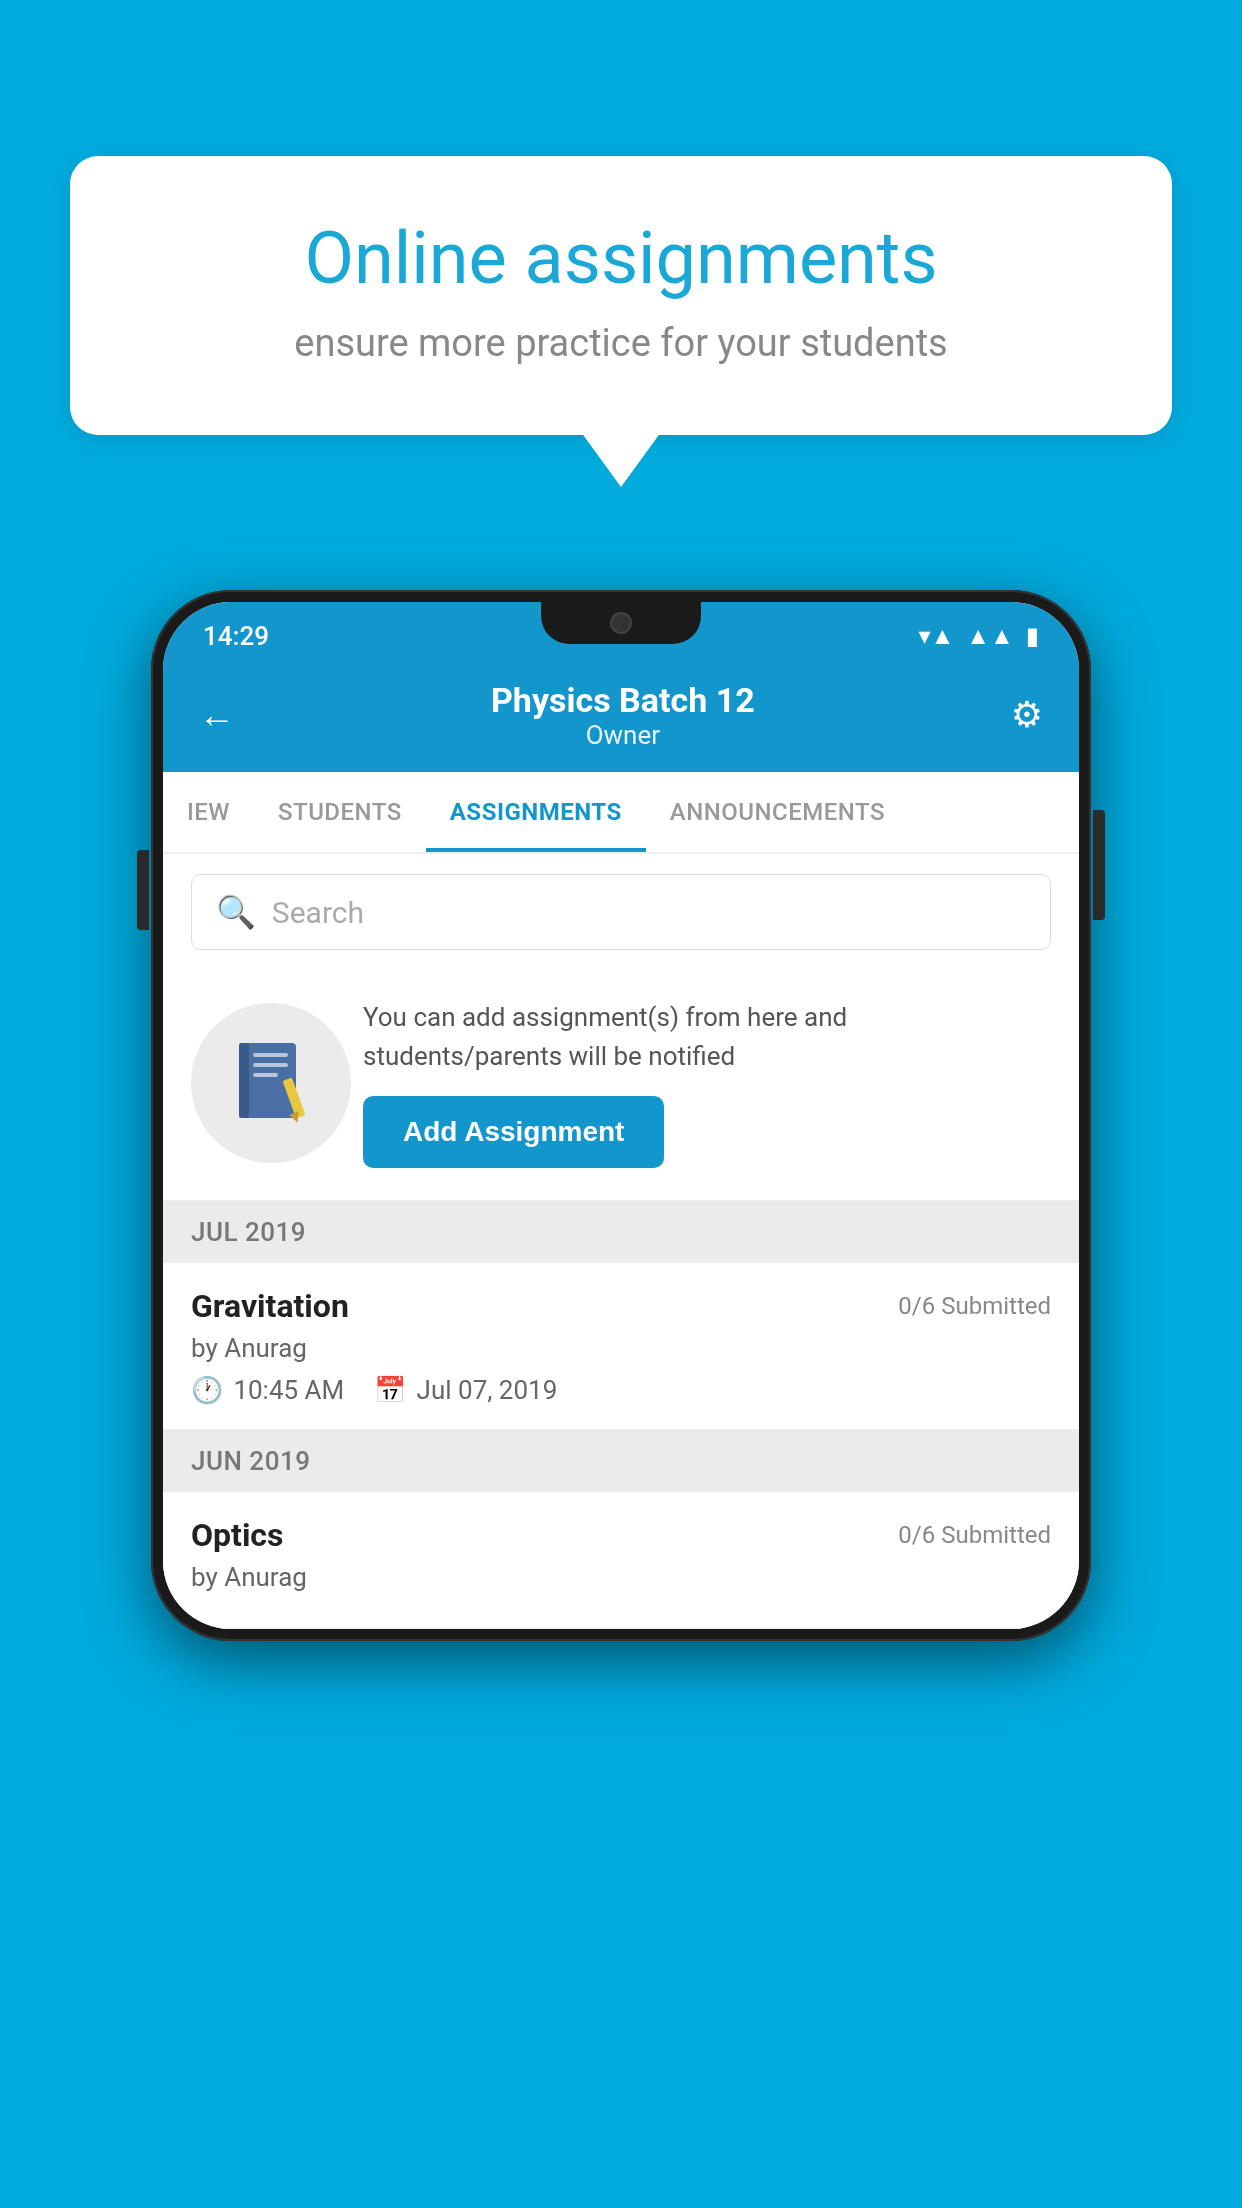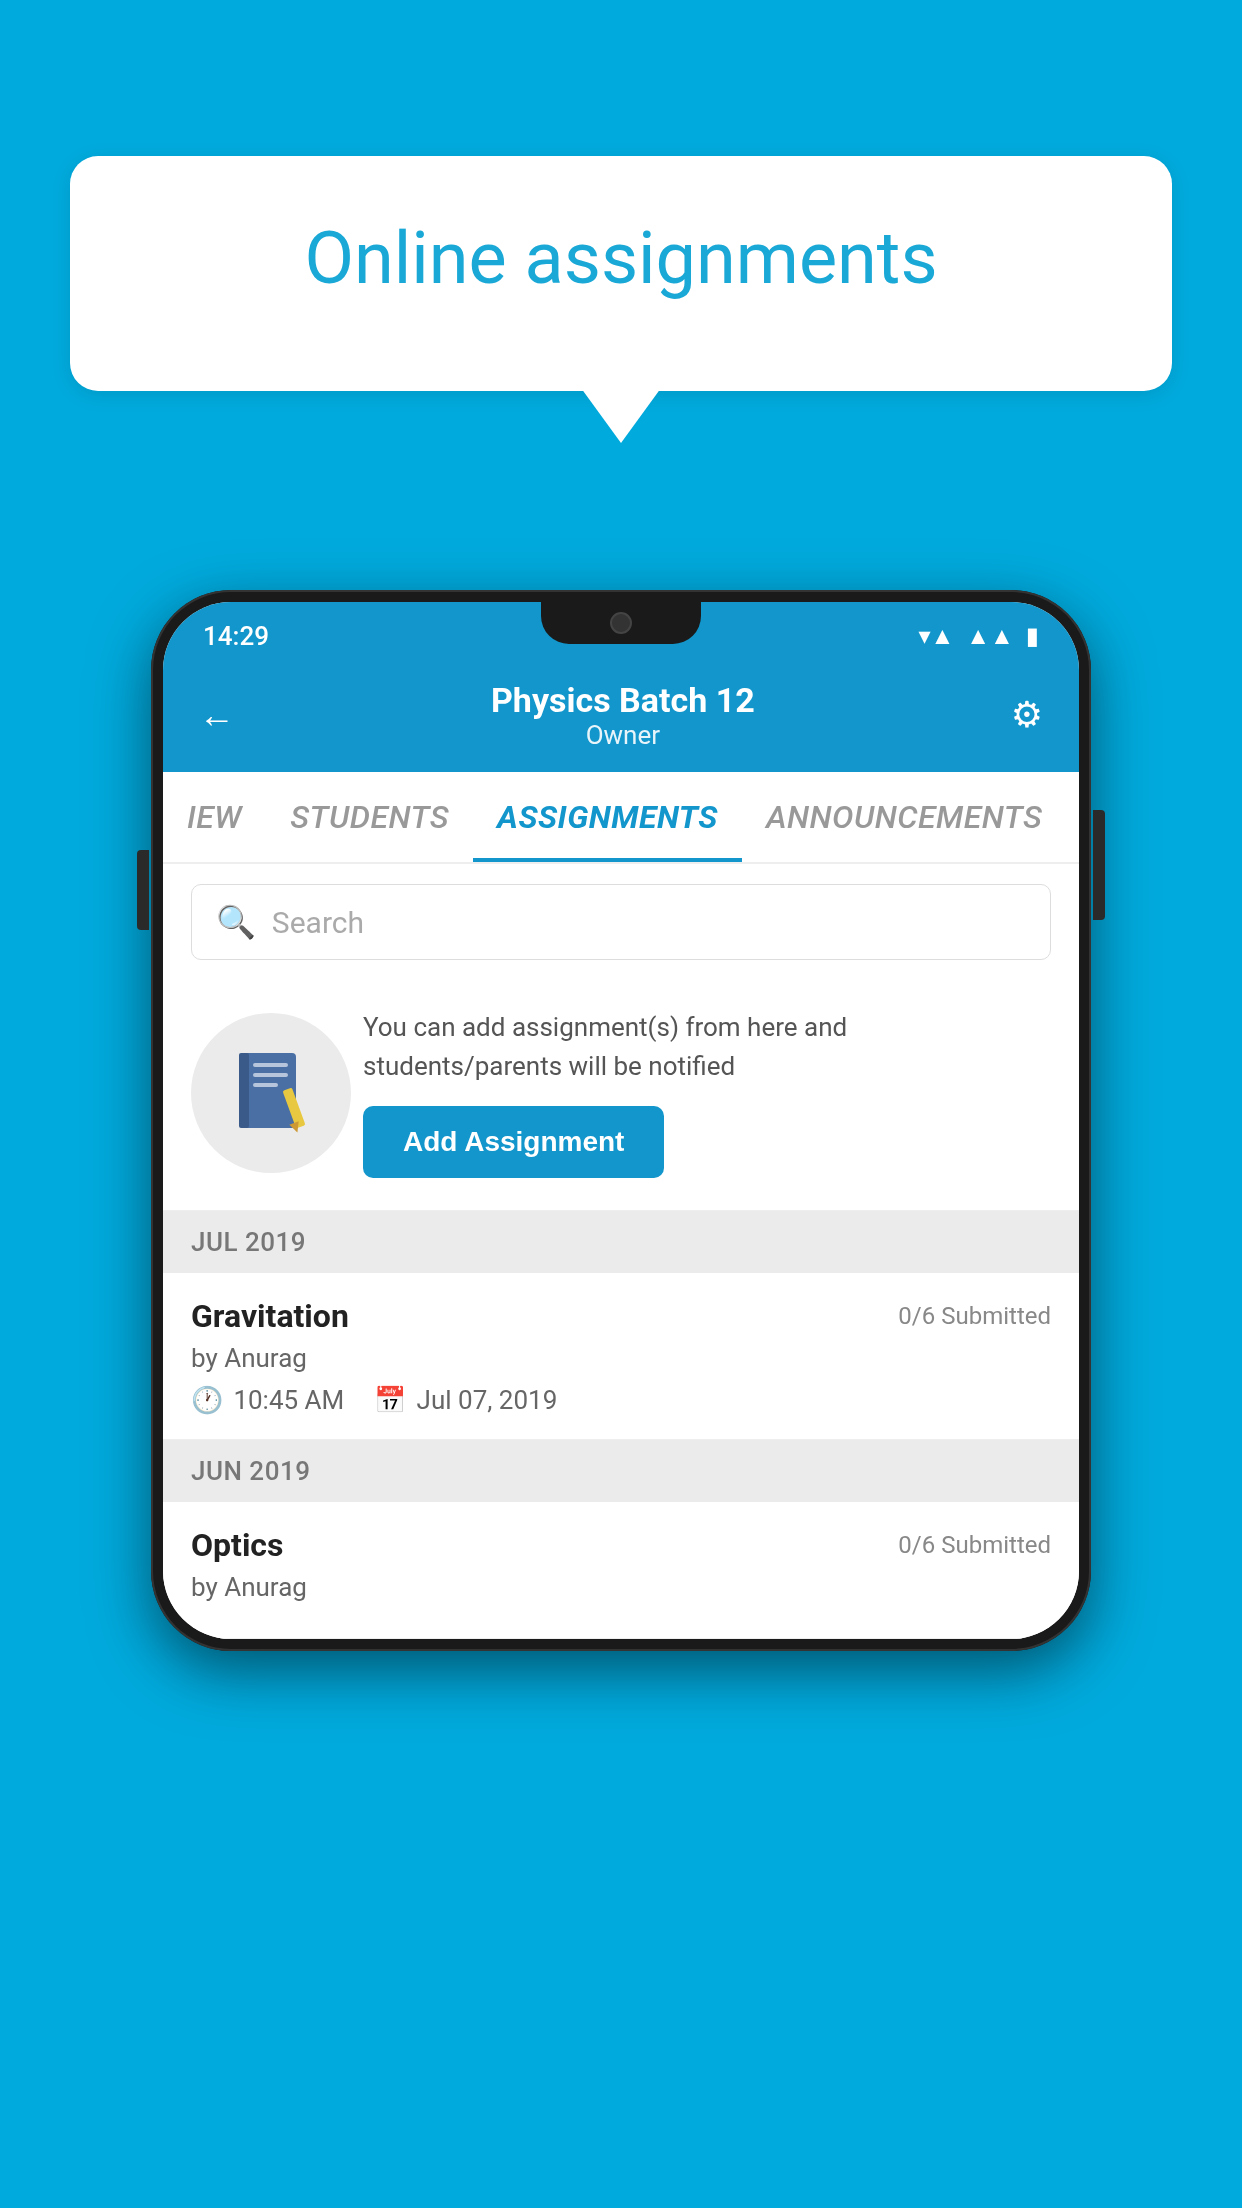--- a/index.html
+++ b/index.html
@@ -366,6 +366,7 @@
 <div class="speech-bubble-container">
   <div class="speech-bubble">
     <div class="bubble-title">Online assignments</div>
+    <div class="bubble-subtitle">ensure more practice for your students</div>
   </div>
 </div>
 

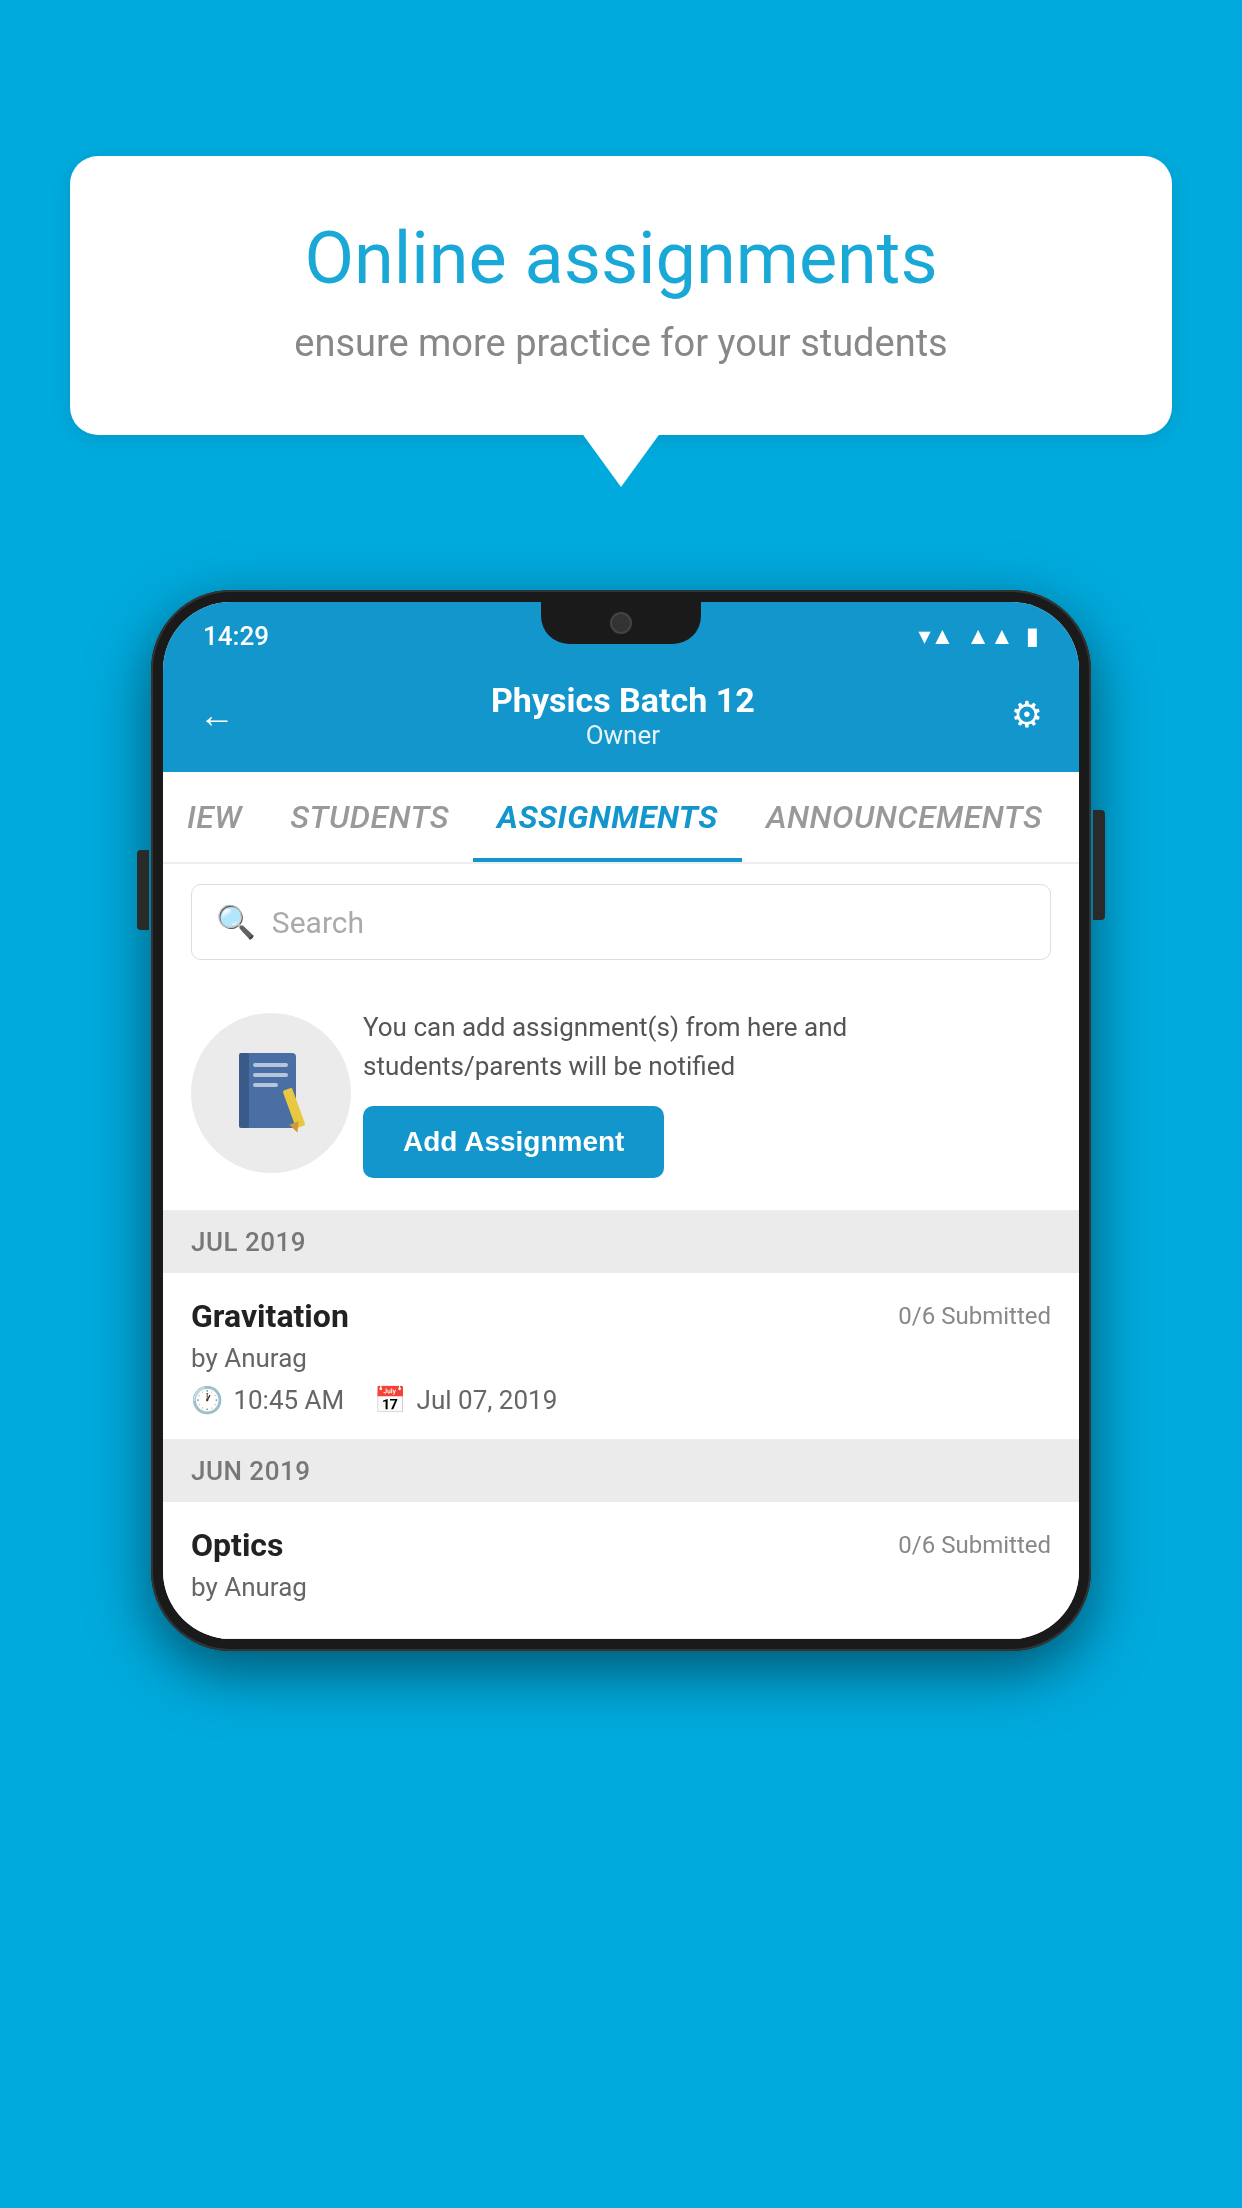--- a/index.html
+++ b/index.html
@@ -203,14 +203,13 @@
 
     .tab {
       padding: 26px 24px;
-      font-size: 32px;
+      font-size: 24px;
       font-weight: 500;
       color: #999;
       cursor: pointer;
       position: relative;
       white-space: nowrap;
       letter-spacing: 0.5px;
-      font-style: italic;
     }
 
     .tab.active {

